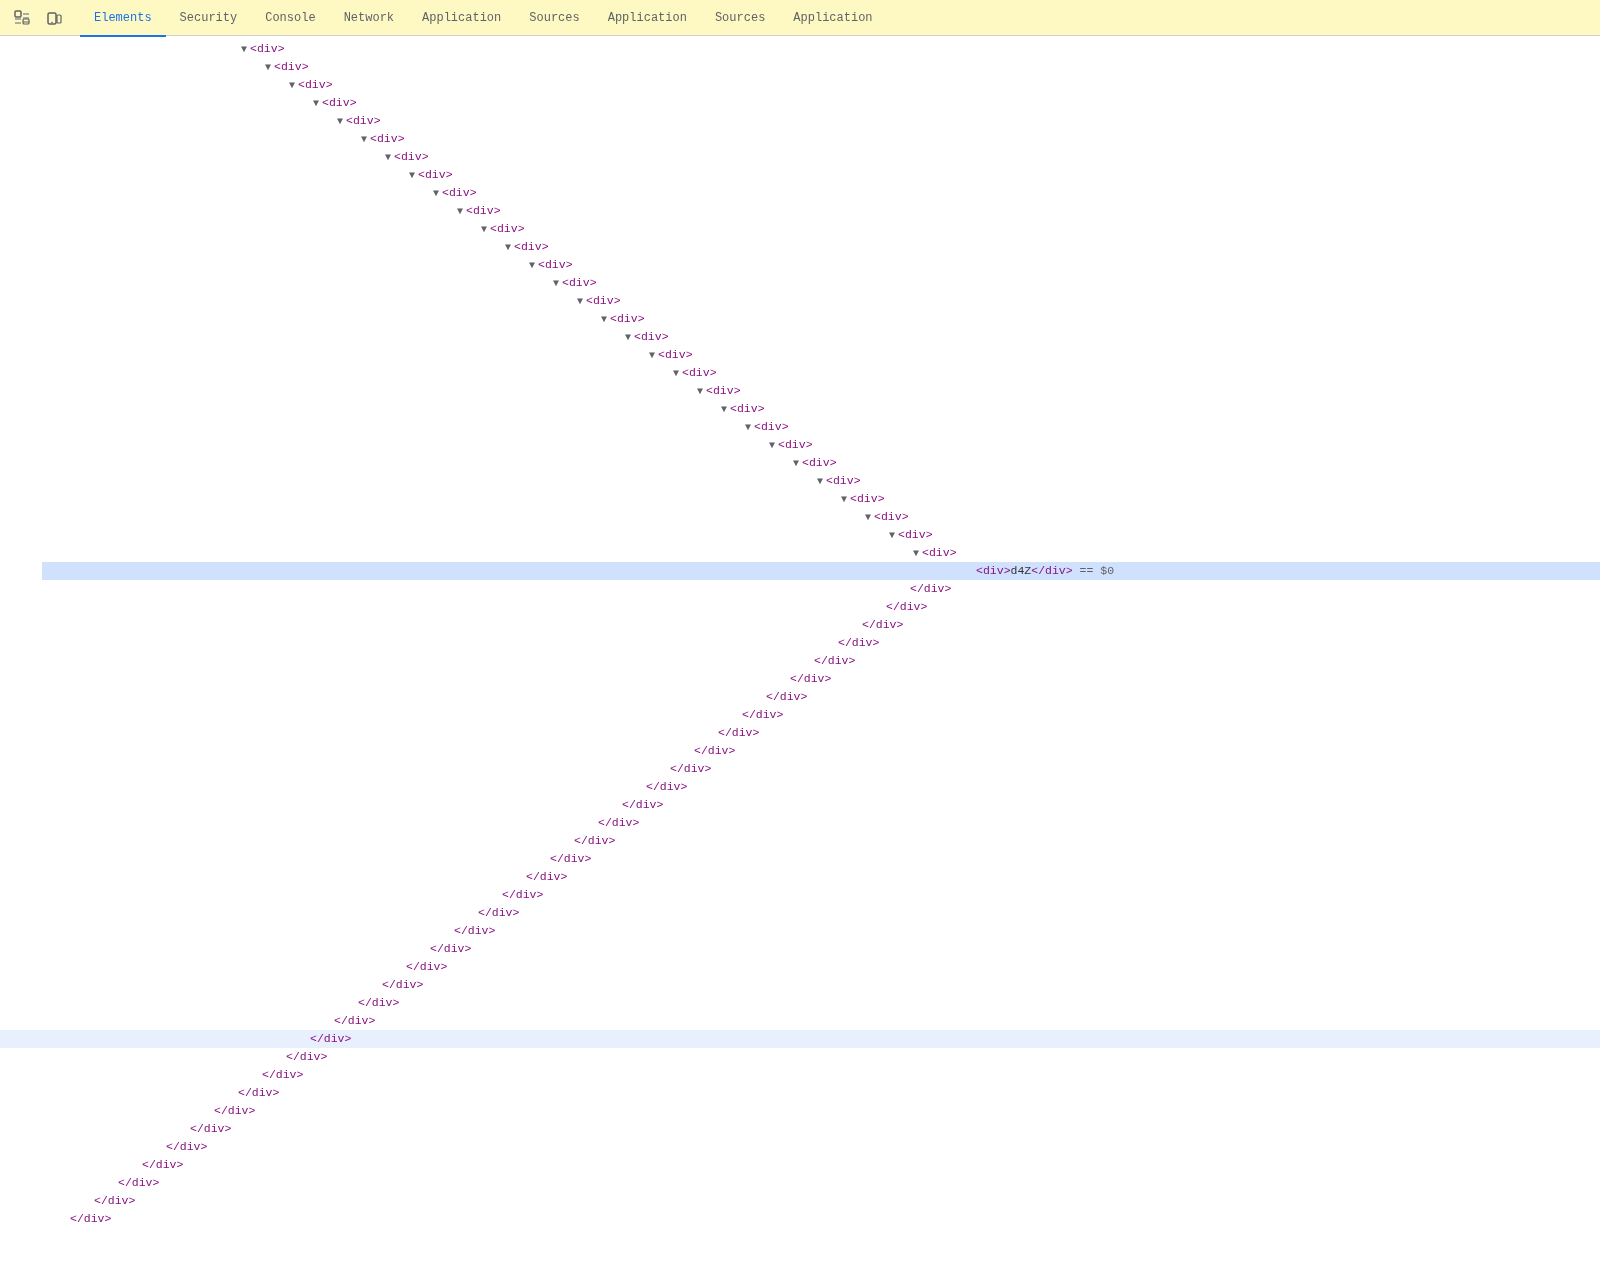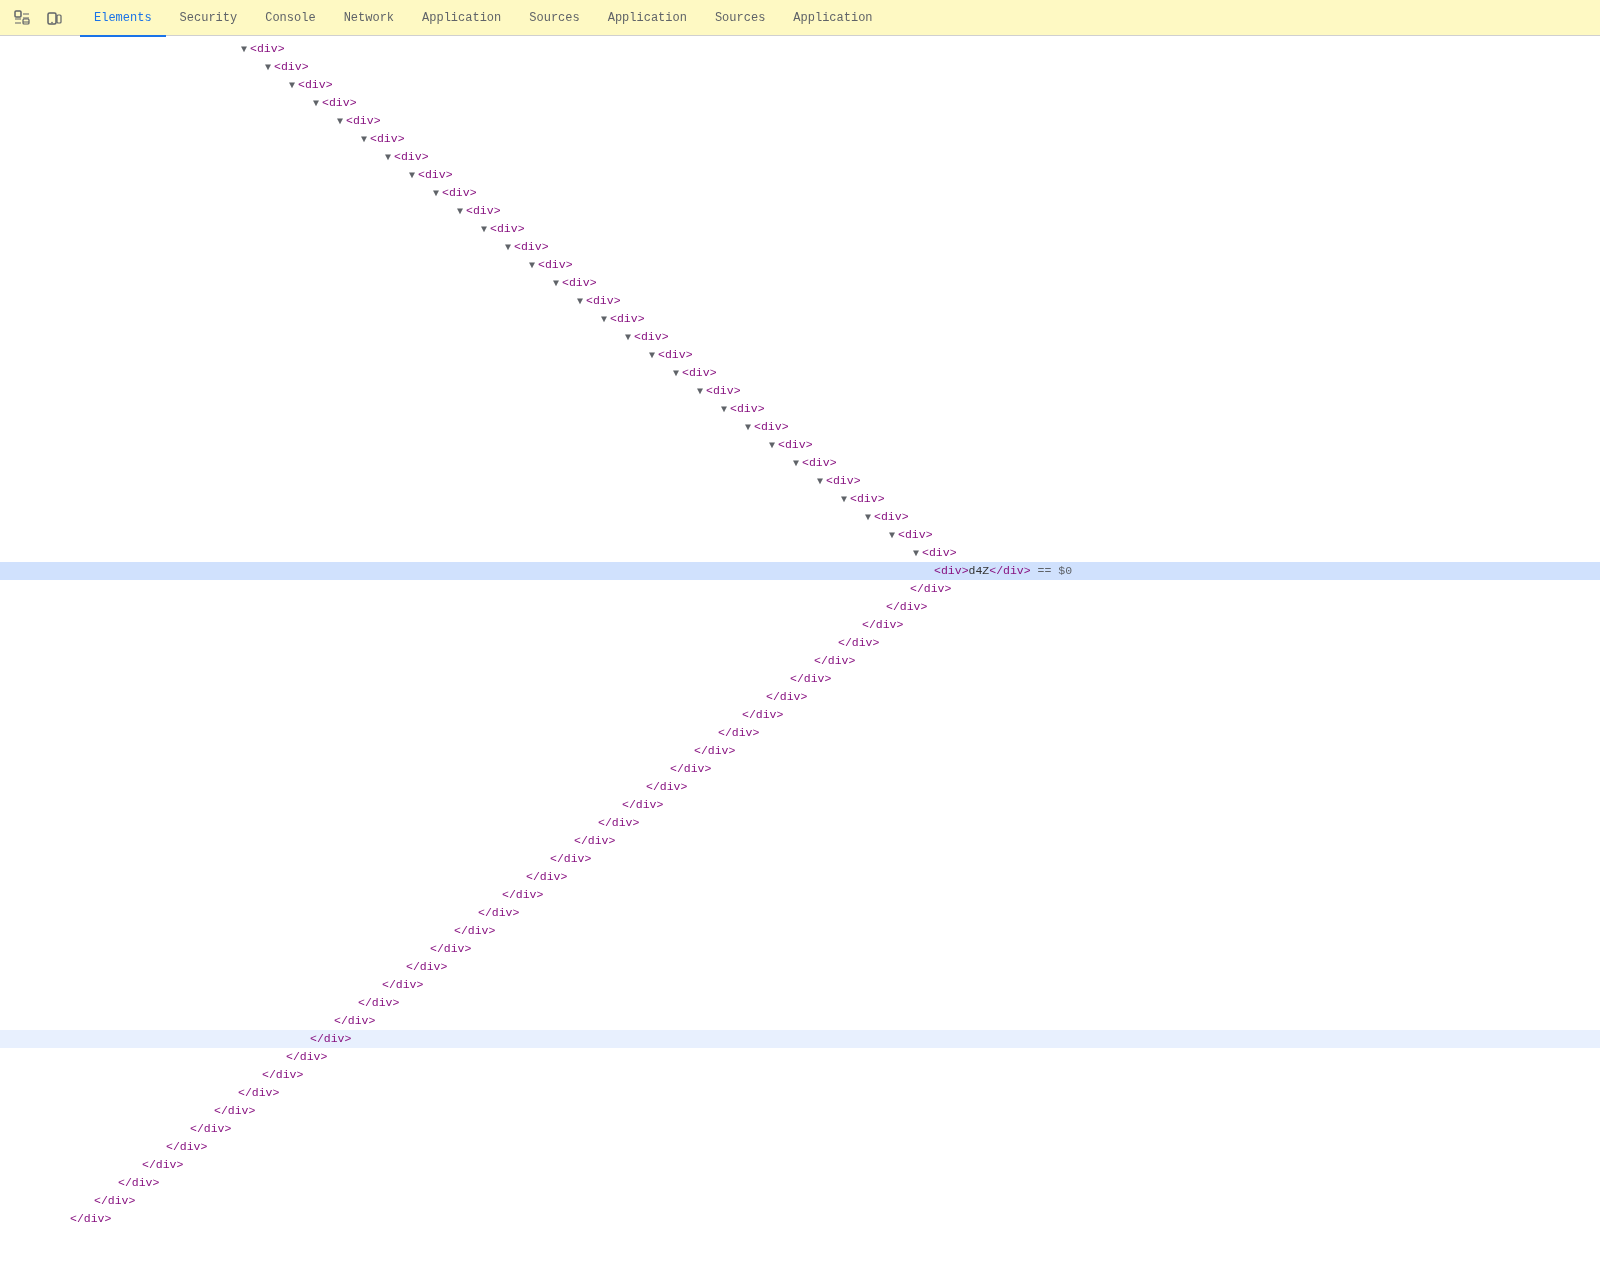--- a/index.html
+++ b/index.html
@@ -97,6 +97,7 @@
 
     .html-line.selected {
       background: #d0e1fd;
+      margin-left: 42px;
     }
 
     .html-line.highlighted {

